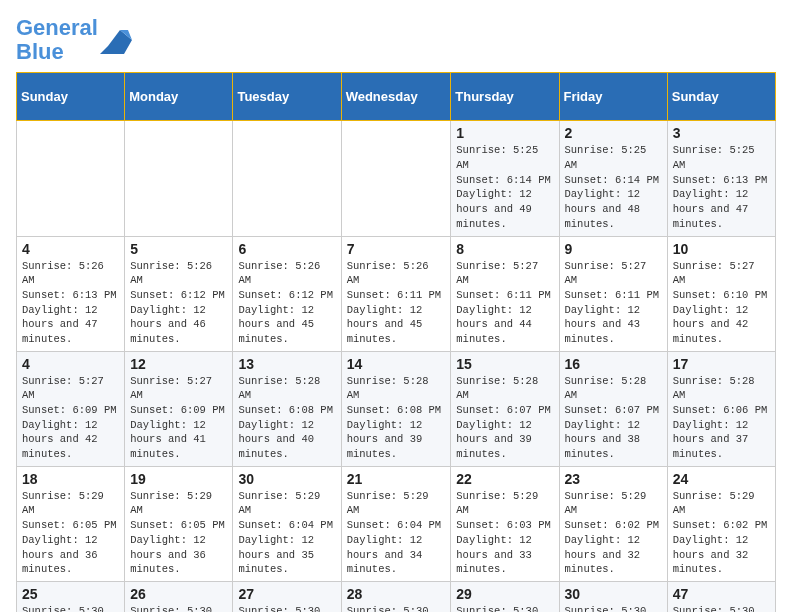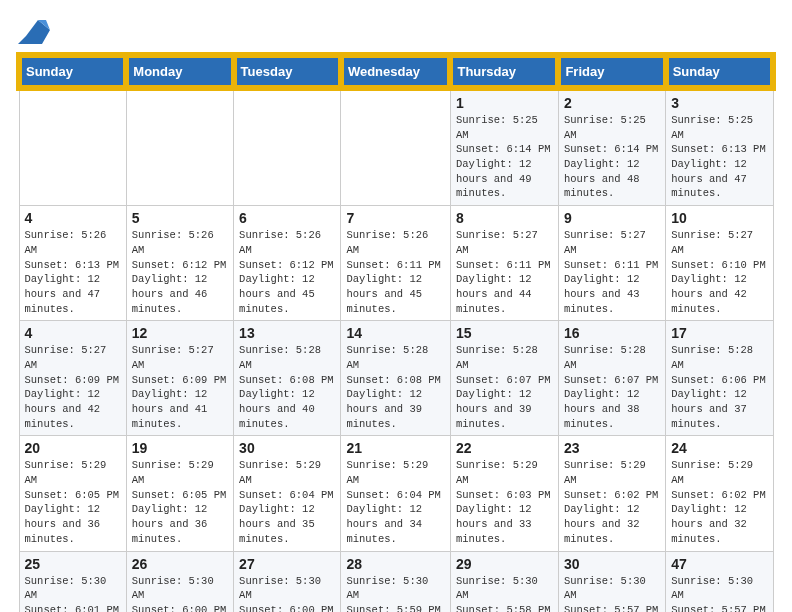--- a/index.html
+++ b/index.html
@@ -98,6 +98,9 @@
   <div class="logo">
     <div>
       <div style="display:flex;align-items:center;">
+        <div class="logo-text">
+          <span>General</span><br><span>Blue</span>
+        </div>
         <svg class="logo-icon" viewBox="0 0 32 28" xmlns="http://www.w3.org/2000/svg">
           <polygon points="8,20 20,4 32,14 24,28 0,28" fill="#2a6db5"></polygon>
           <polygon points="20,4 32,14 28,4" fill="#4a90d9"></polygon>

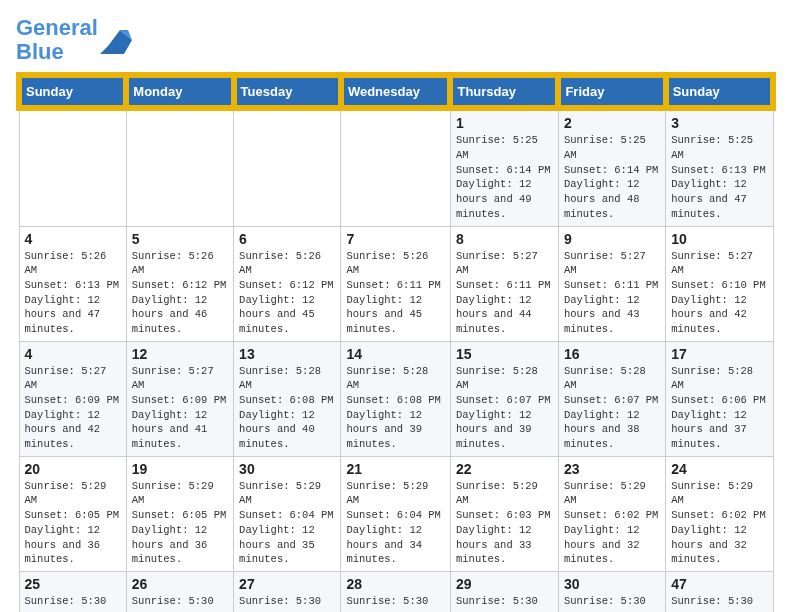--- a/index.html
+++ b/index.html
@@ -54,11 +54,11 @@
     thead tr th {
       background-color: #2a6db5;
       color: #fff;
-      padding: 6px 4px;
+      padding: 16px 4px;
       text-align: left;
       font-size: 13px;
       font-weight: bold;
-      border: 6px solid #eab308;
+      border: 1px solid #eab308;
     }
     tbody tr td {
       border: 1px solid #ccc;

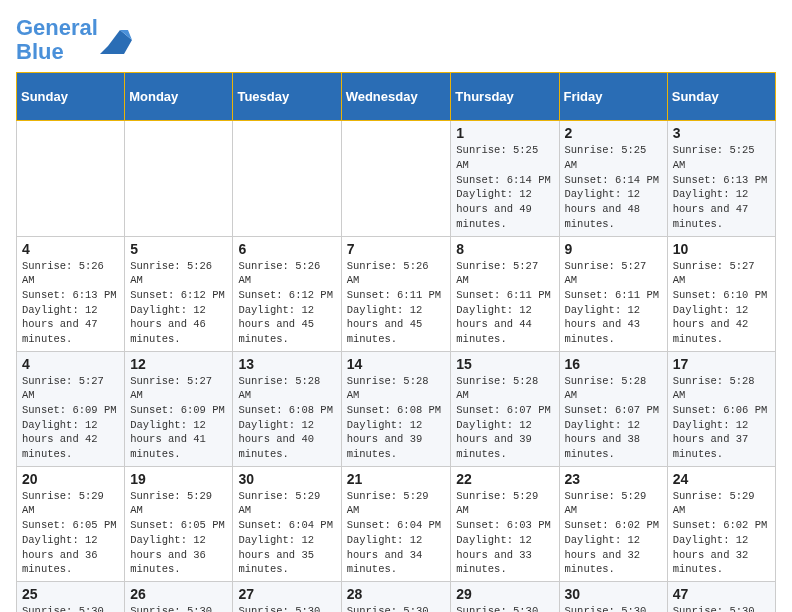--- a/index.html
+++ b/index.html
@@ -207,7 +207,7 @@
       </tr>
       <tr>
         <td>
-          <span class="day-num">20</span>
+          <span class="day-num">18</span>
 <div class="day-info">Sunrise: 5:29 AM<br>Sunset: 6:05 PM<br>Daylight: 12 hours and 36 minutes.</div>
         </td>
         <td>

